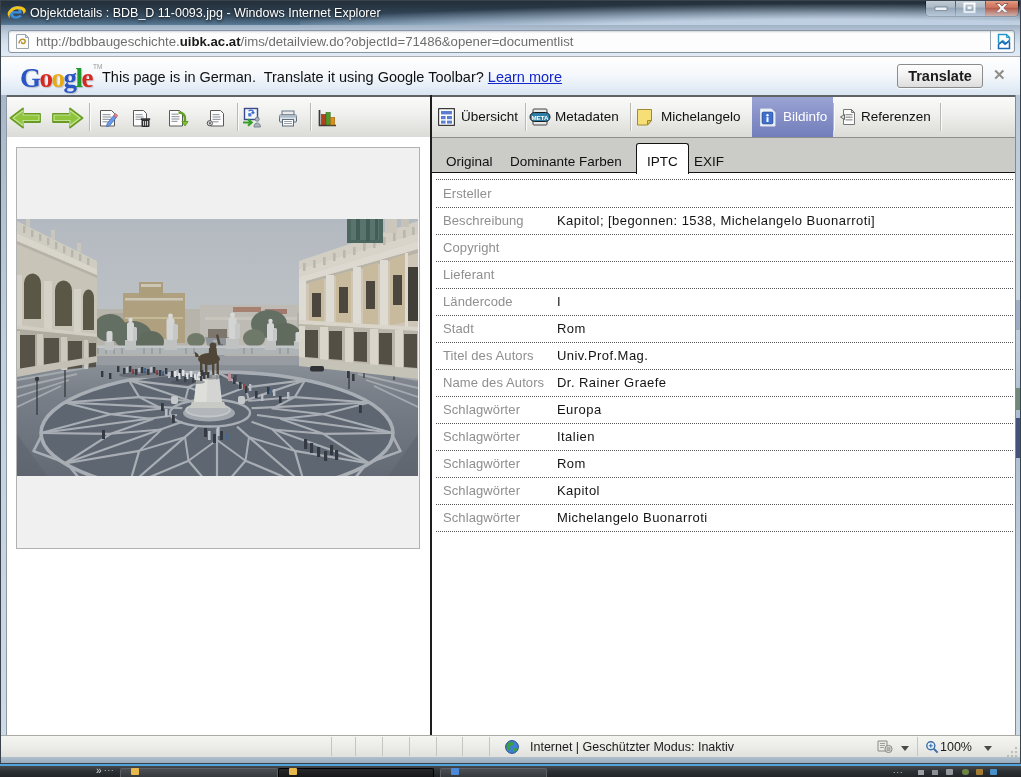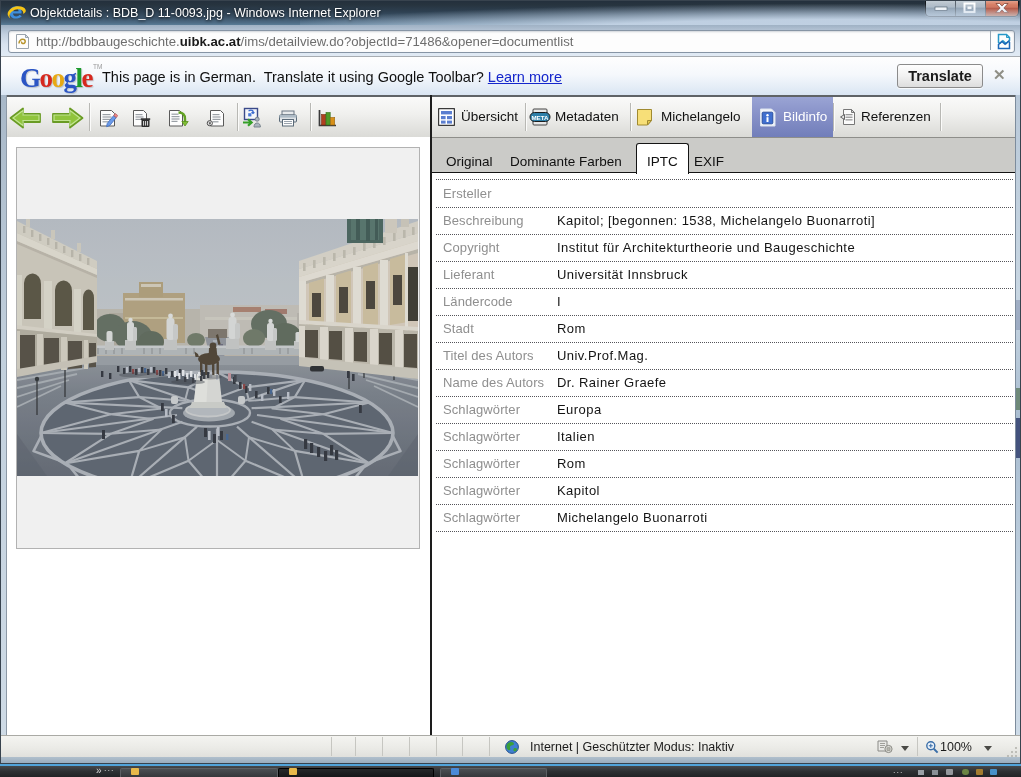--- a/index.html
+++ b/index.html
@@ -621,7 +621,6 @@
   </div>
   <div class="mrow" style="top:234px">
     <span class="mlab">Copyright</span>
-    <span class="mval">Institut für Architekturtheorie und Baugeschichte</span>
   </div>
   <div class="mrow" style="top:261px">
     <span class="mlab">Lieferant</span>

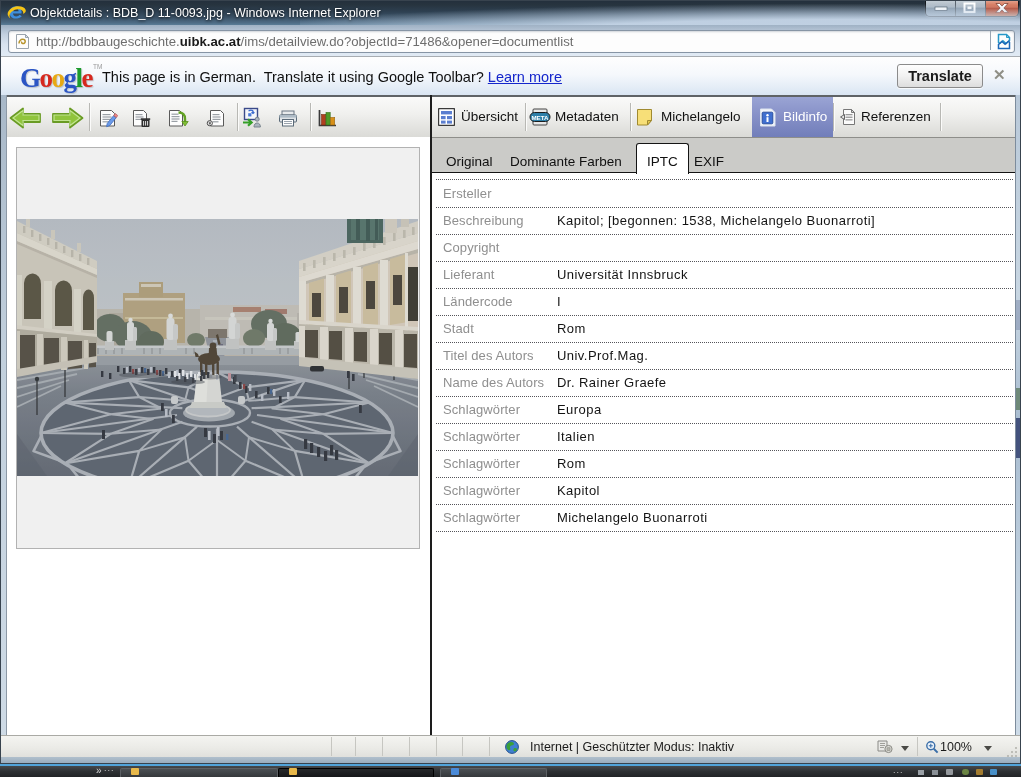--- a/index.html
+++ b/index.html
@@ -624,7 +624,6 @@
   </div>
   <div class="mrow" style="top:261px">
     <span class="mlab">Lieferant</span>
-    <span class="mval">Universität Innsbruck</span>
   </div>
   <div class="mrow" style="top:288px">
     <span class="mlab">Ländercode</span>

